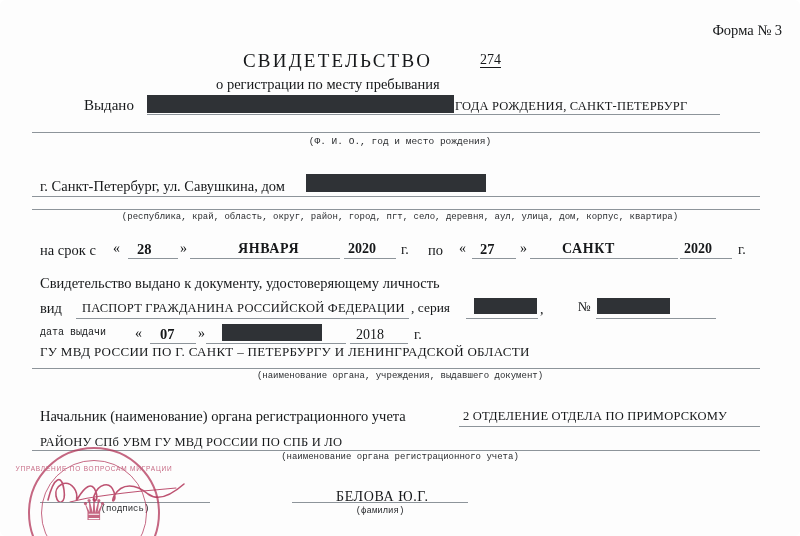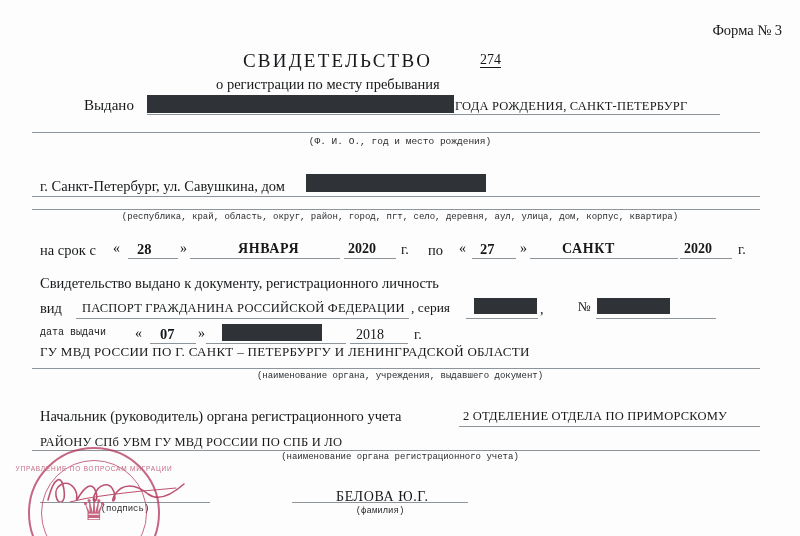--- a/index.html
+++ b/index.html
@@ -210,7 +210,7 @@
   <div class="line" style="left:530px; top:258px; width:148px;"></div>
   <div class="line" style="left:680px; top:258px; width:52px;"></div>
 
-  <div class="txt" id="doc-intro">Свидетельство выдано к документу, регистрационного личность</div>
+  <div class="txt" id="doc-intro">Свидетельство выдано к документу, удостоверяющему личность</div>
   <div class="txt" id="vid-label">вид</div>
   <div class="txt" id="passport-text">ПАСПОРТ ГРАЖДАНИНА РОССИЙСКОЙ ФЕДЕРАЦИИ</div>
   <div class="txt" id="seria-label">, серия</div>

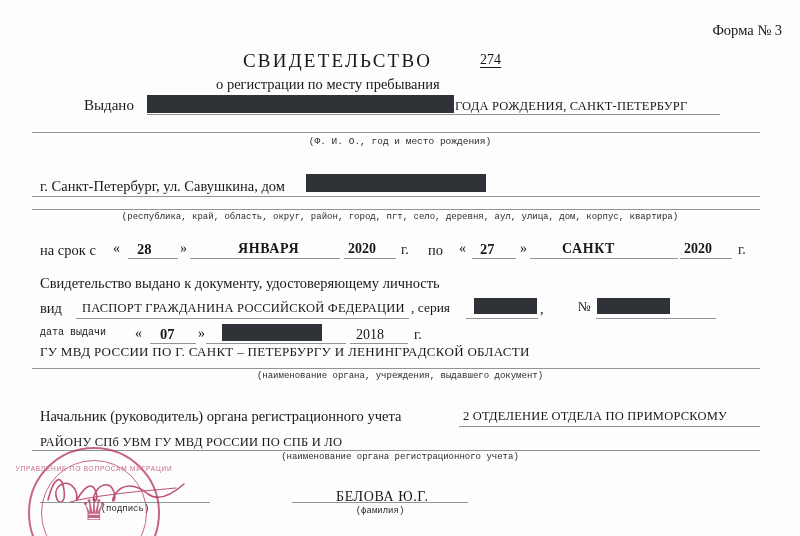--- a/index.html
+++ b/index.html
@@ -237,7 +237,7 @@
   <div class="line" style="left:32px; top:368px; width:728px;"></div>
   <div class="caption" id="cap-organ">(наименование органа, учреждения, выдавшего документ)</div>
 
-  <div class="txt" id="chief-label">Начальник (руководитель) органа регистрационного учета</div>
+  <div class="txt" id="chief-label">Начальник (наименование) органа регистрационного учета</div>
   <div class="txt" id="chief-org1">2 ОТДЕЛЕНИЕ ОТДЕЛА  ПО ПРИМОРСКОМУ</div>
   <div class="line" style="left:459px; top:426px; width:301px;"></div>
   <div class="txt" id="chief-org2">РАЙОНУ  СПб  УВМ  ГУ  МВД  РОССИИ  ПО  СПБ  И  ЛО</div>

